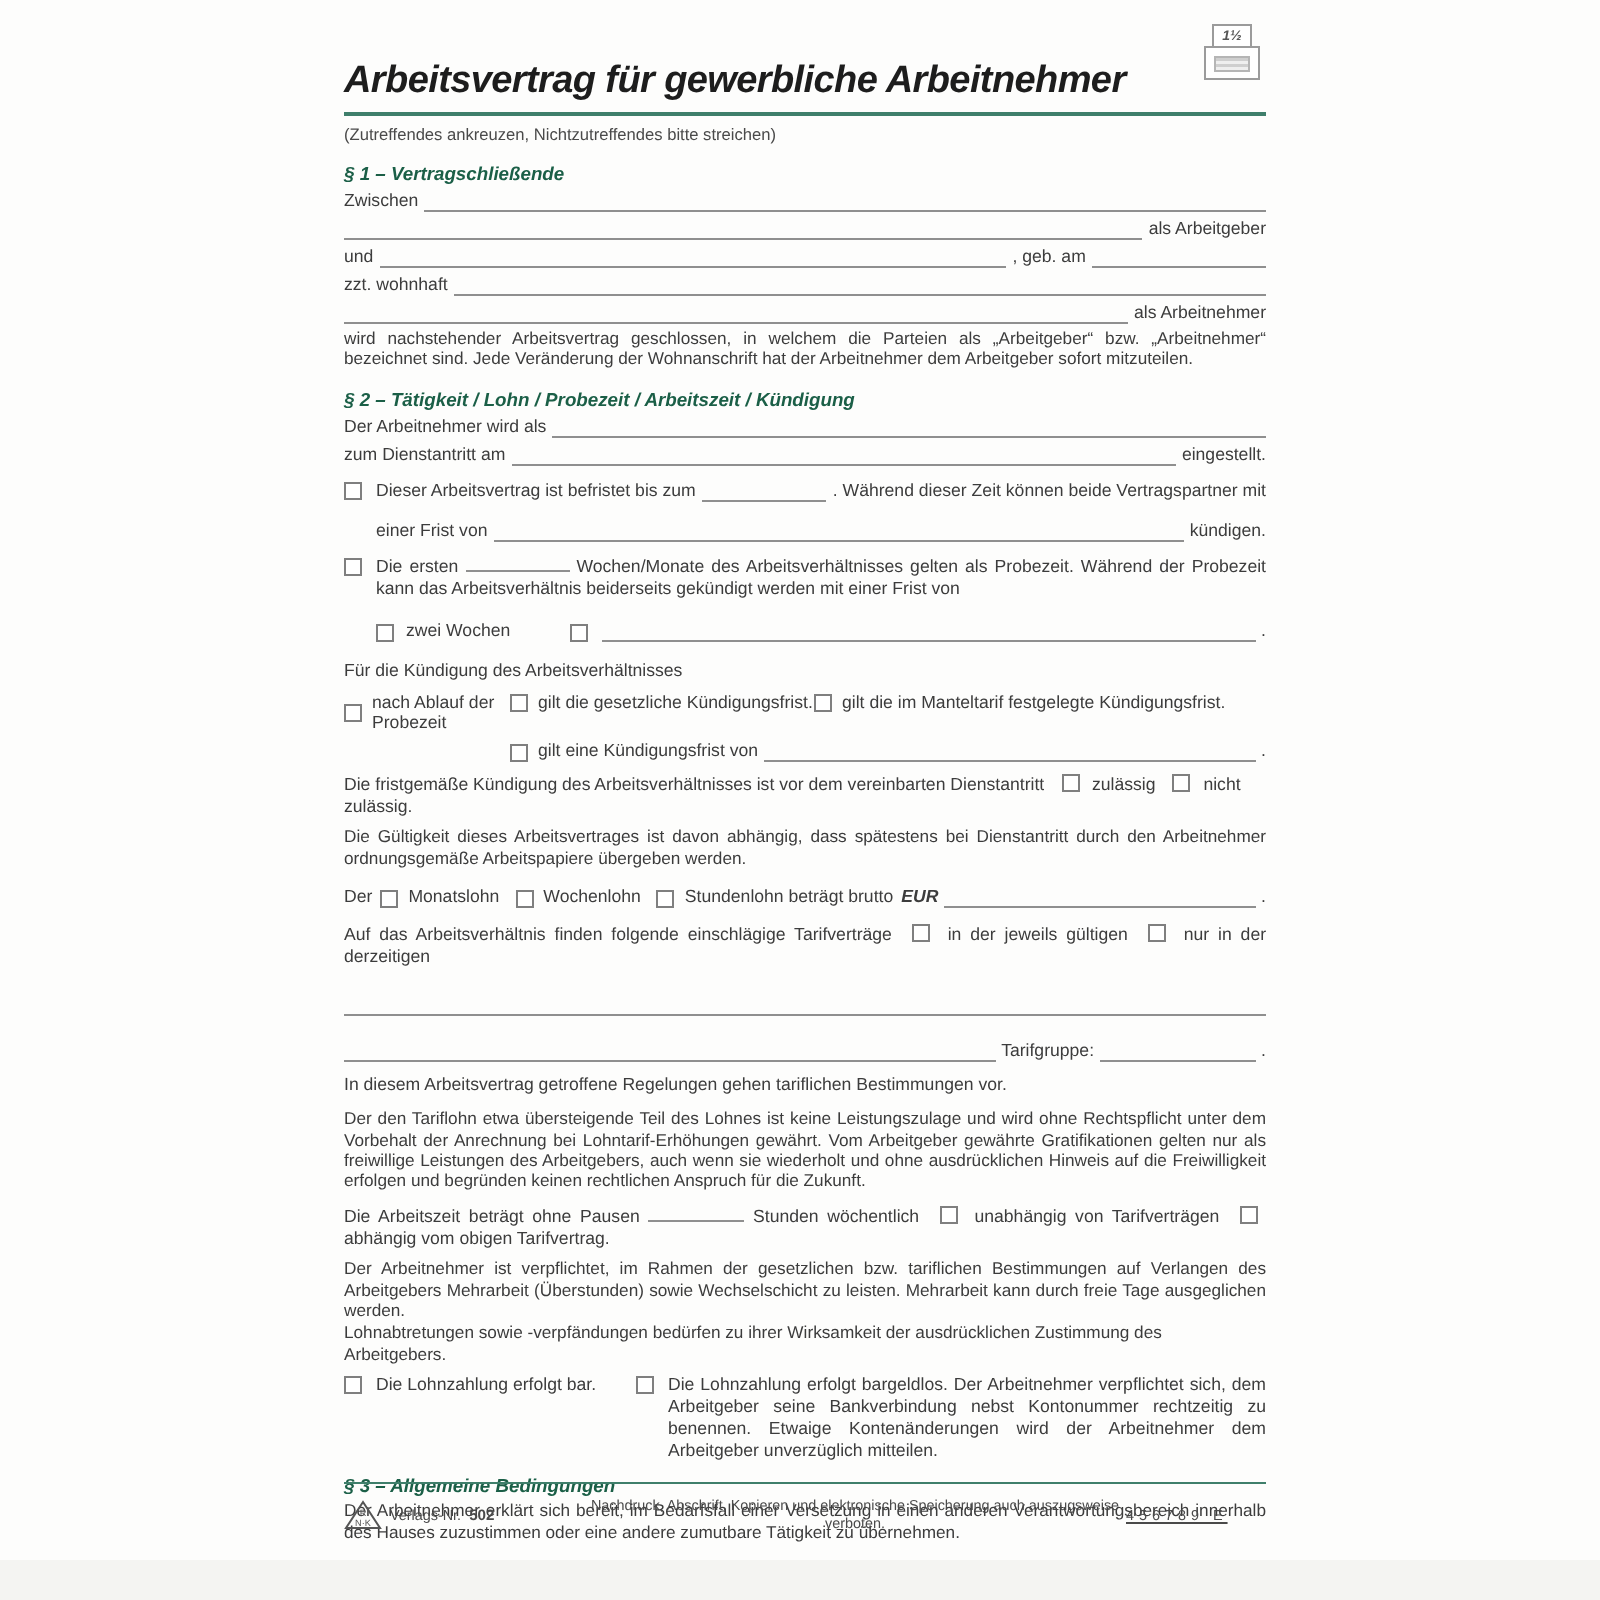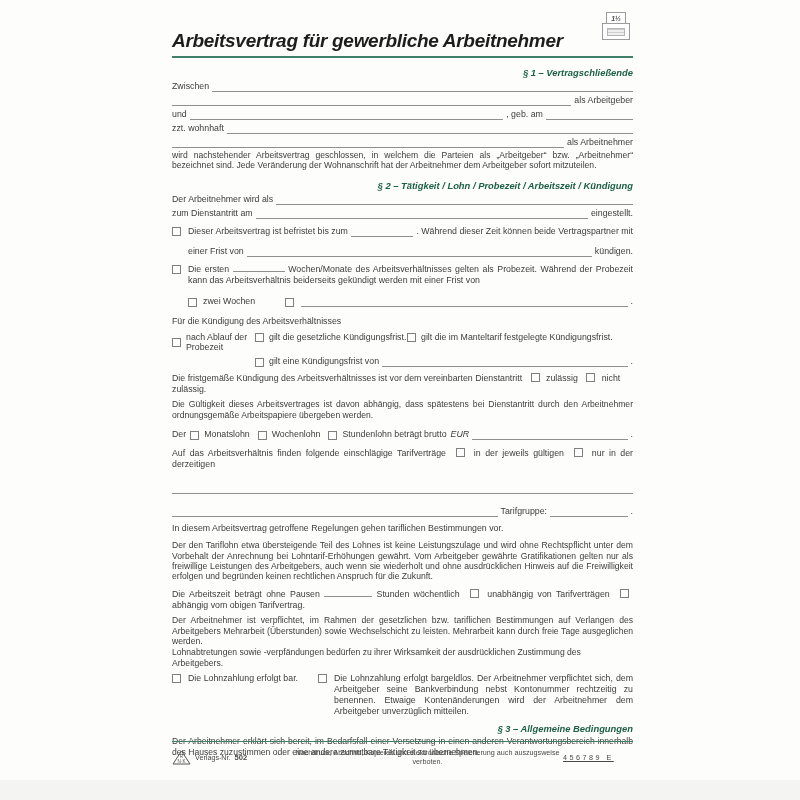--- a/index.html
+++ b/index.html
@@ -78,6 +78,7 @@
 
   <div class="title">Arbeitsvertrag für gewerbliche Arbeitnehmer</div>
   <div class="title-rule"></div>
+  <div class="subtitle">(Zutreffendes ankreuzen, Nichtzutreffendes bitte streichen)</div>
 
   <div class="sec-head">§ 1 – Vertragschließende</div>
 

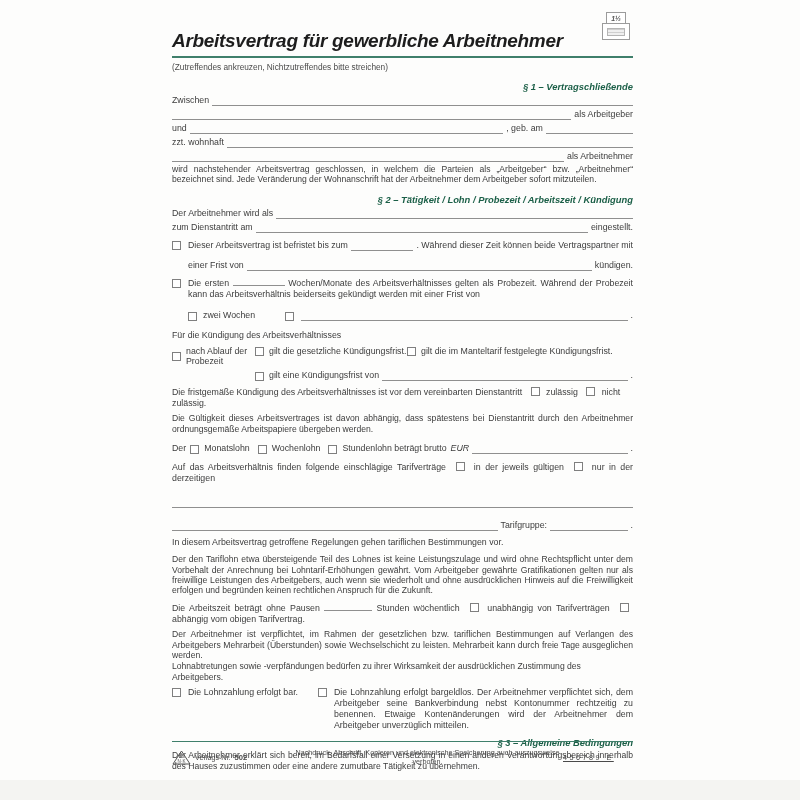--- a/index.html
+++ b/index.html
@@ -23,7 +23,7 @@
   .ci-slot { width:18px; height:8px; background:repeating-linear-gradient(#cfcfcf 0 1.5px,#efefef 1.5px 3px);
              border:1px solid #b5b5b5; }
 
-  .sec-head { font-size:9.4px; font-weight:bold; font-style:italic; color:#1b5f47; margin-top:9px;text-align:right; }
+  .sec-head { font-size:9.4px; font-weight:bold; font-style:italic; color:#1b5f47; margin-top:9px; }
 
   .frow { display:flex; align-items:flex-end; font-size:8.8px; margin-top:3px; line-height:11px; }
   .t  { white-space:nowrap; }

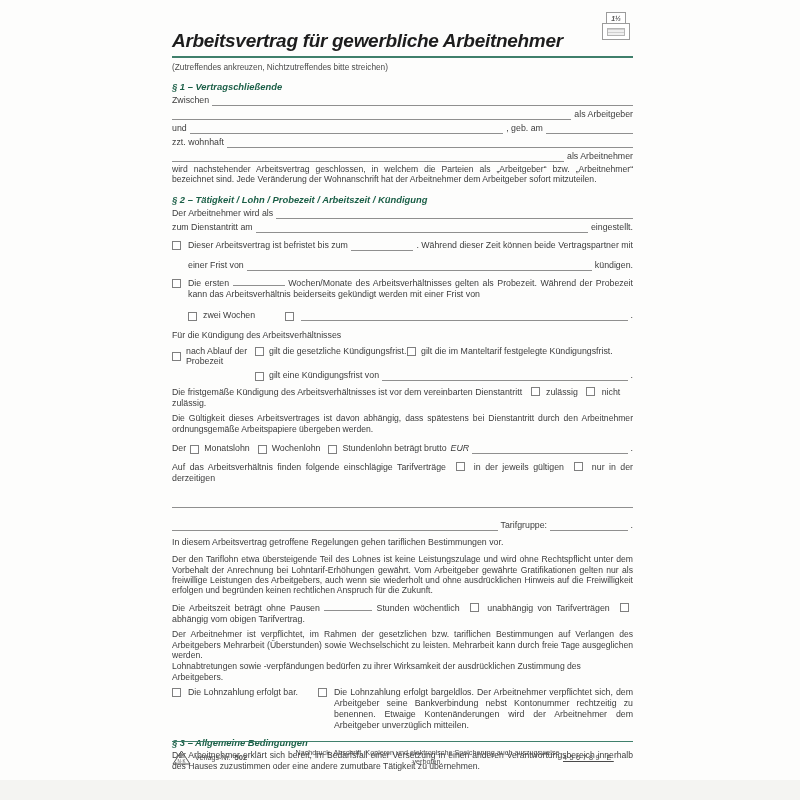--- a/index.html
+++ b/index.html
@@ -54,7 +54,7 @@
   .pay1 { flex:0 0 146px; margin-top:0; }
   .pay2 { flex:1; margin-top:0; text-align:justify; }
 
-  .eur { font-weight:normal; font-style:italic; }
+  .eur { font-weight:bold; font-style:italic; }
 
   .footer { position:absolute; left:172px; right:167px; bottom:14px;
             border-top:1.5px solid #3f7f6b; padding-top:6px;

